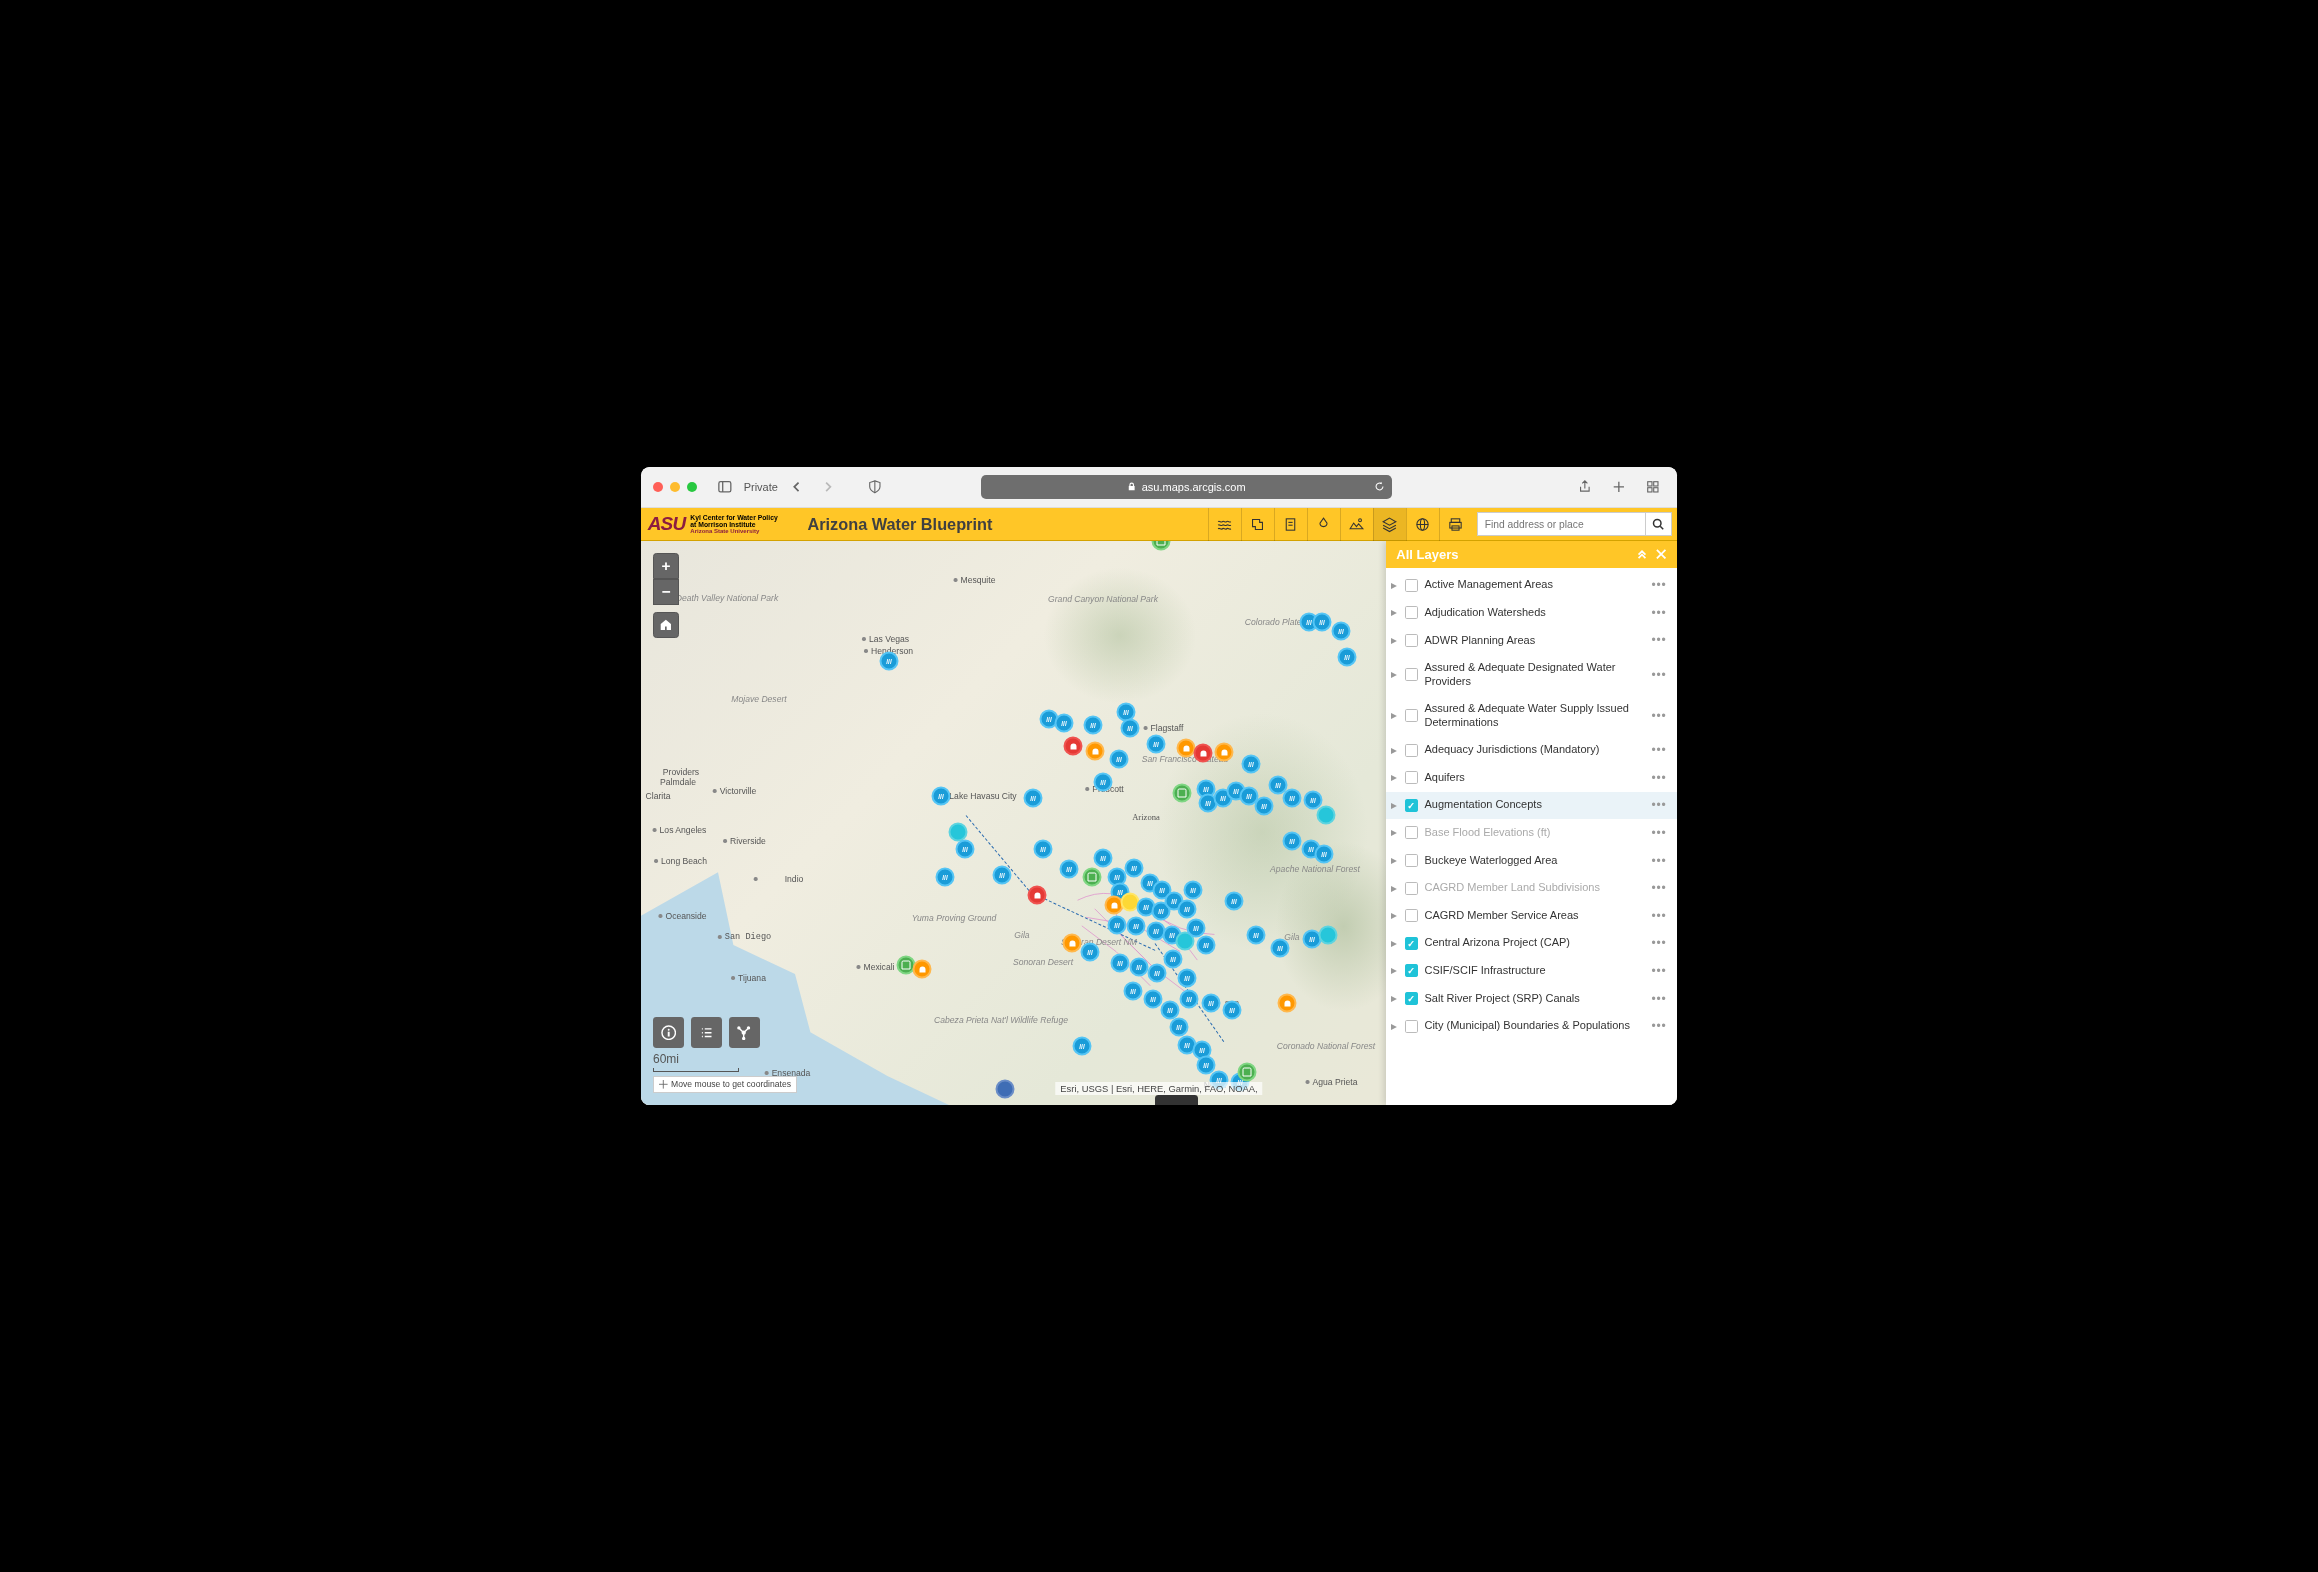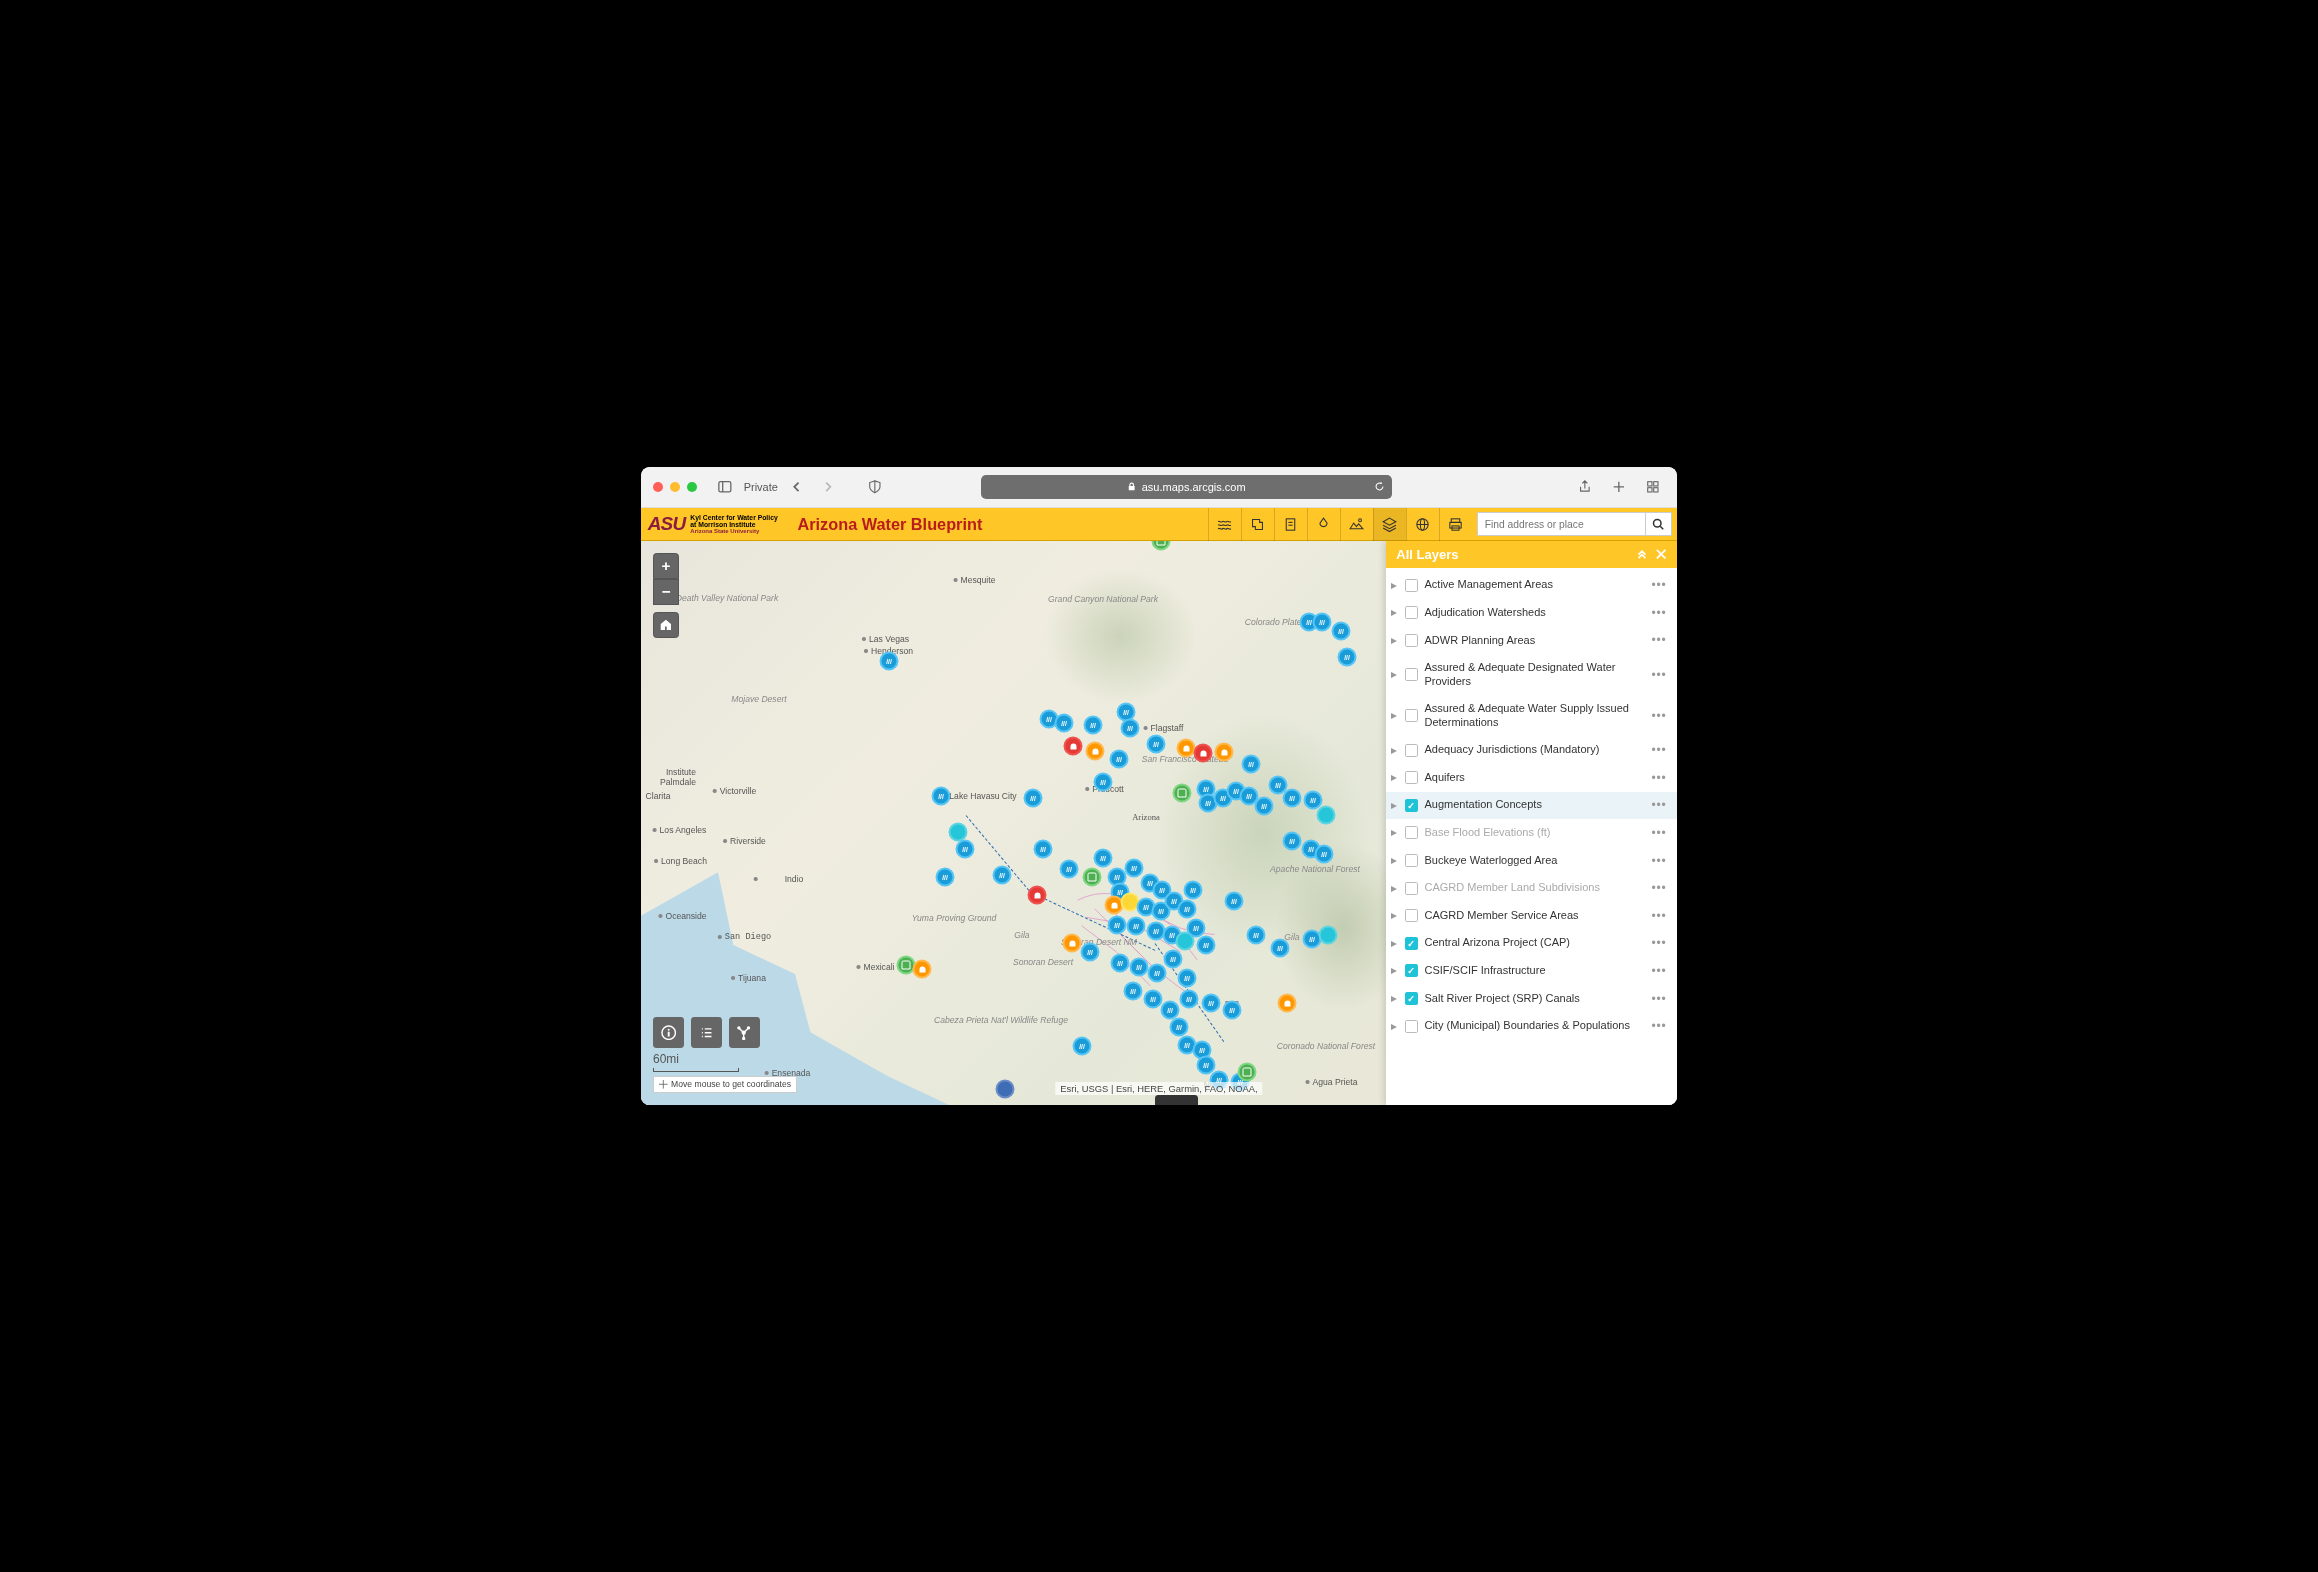--- a/index.html
+++ b/index.html
@@ -27,7 +27,7 @@
 .asu-logo { font-weight: 900; color: #8c1d40; font-size: 19px; font-style: italic; letter-spacing: -0.9px; }
 .logo-text { font-size: 6.8px; line-height: 1.1; color: #000; font-weight: 700; }
 .logo-sub { font-size: 6px; color: #8c1d40; font-weight: 600; }
-.app-title { font-size: 16.3px; font-weight: 700; color: #b91c1c; margin-left: 13px; }
+.app-title { font-size: 16.3px; font-weight: 700; color: #404040; margin-left: 23px; }
 .header-tools { margin-left: auto; display: flex; align-items: center; height: 100%; }
 .tool-btn { width: 33px; height: 33px; display: flex; align-items: center; justify-content: center; border-left: 0.9px solid rgba(0,0,0,0.15); color: #333; }
 .tool-btn svg { width: 17px; height: 17px; }

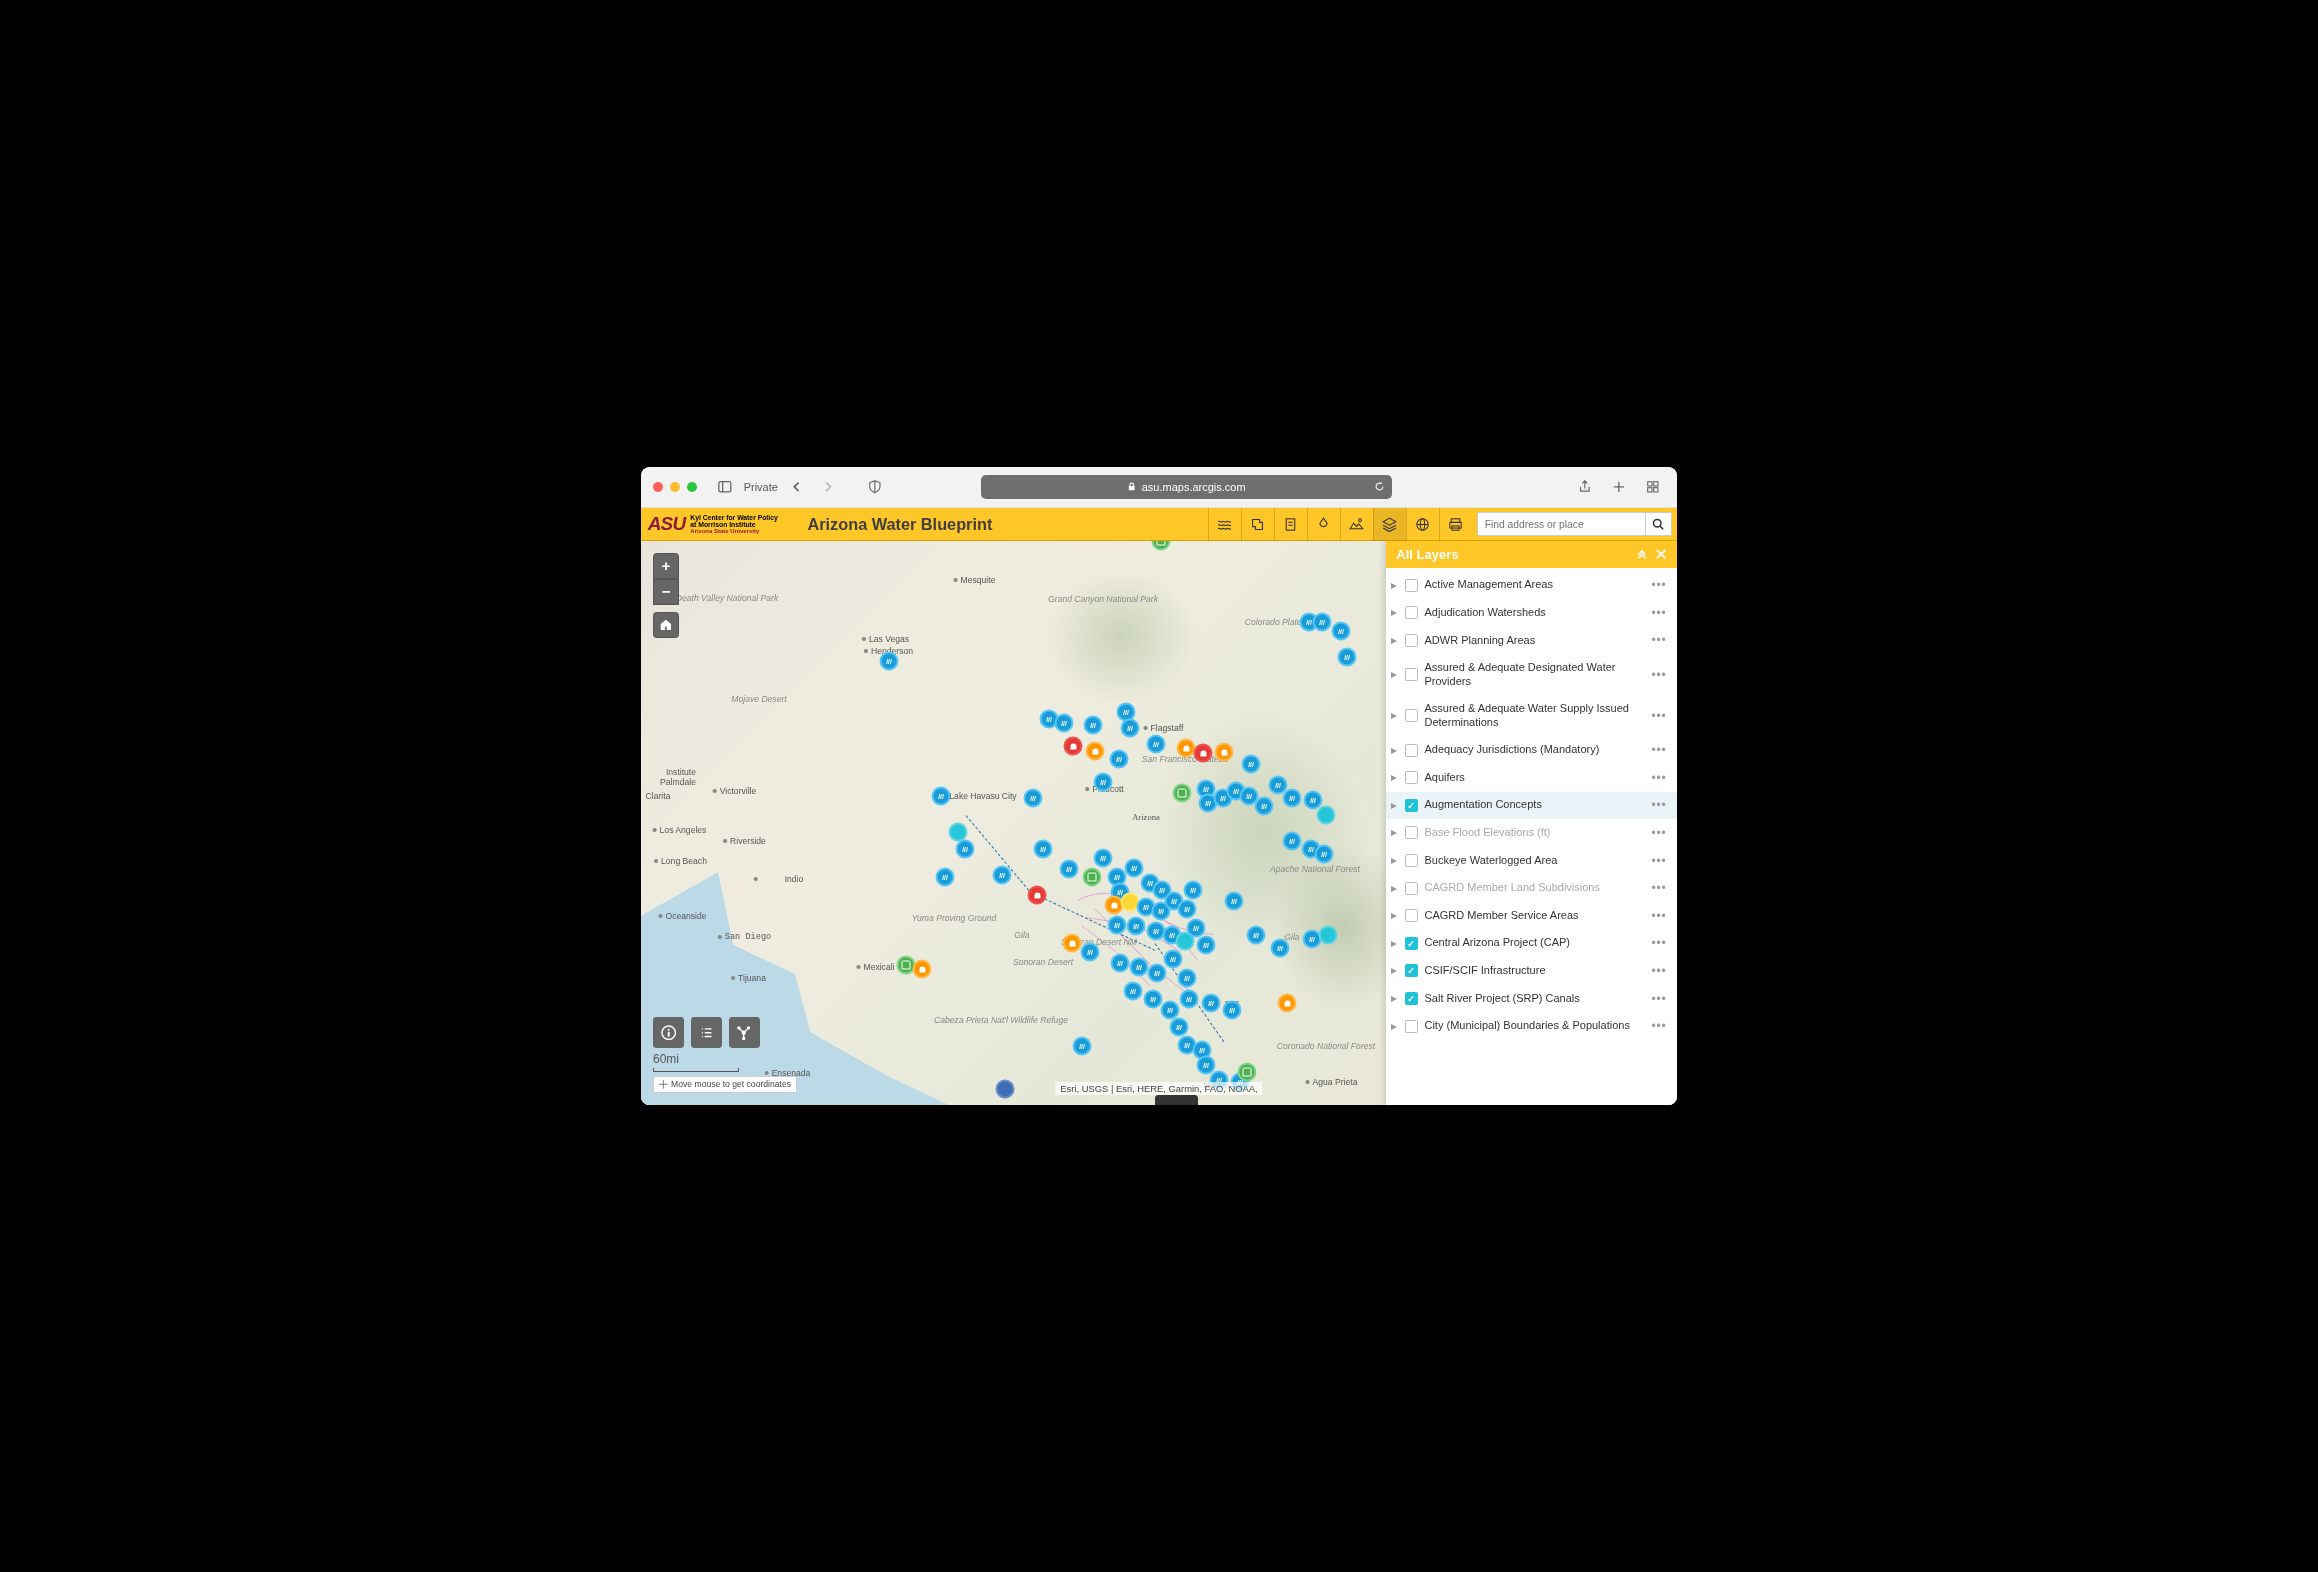--- a/index.html
+++ b/index.html
@@ -277,7 +277,7 @@
           <div class="place it nobullet" style="left: 544px; top: 218px;">San Francisco Plateau</div>
           <div class="place" style="left: 467px; top: 248px;">Prescott</div>
           <div class="place nobullet" style="left: 505px; top: 276px; font-family: Liberation Serif, serif;">Arizona</div>
-          <div class="place nobullet" style="left: 40px; top: 231px;">Institute</div>
+          <div class="place nobullet" style="left: 40px; top: 231px;">Providers</div>
           <div class="place nobullet" style="left: 37px; top: 241px;">Palmdale</div>
           <div class="place nobullet" style="left: 17px; top: 255px;">Clarita</div>
           <div class="place" style="left: 97px; top: 250px;">Victorville</div>

